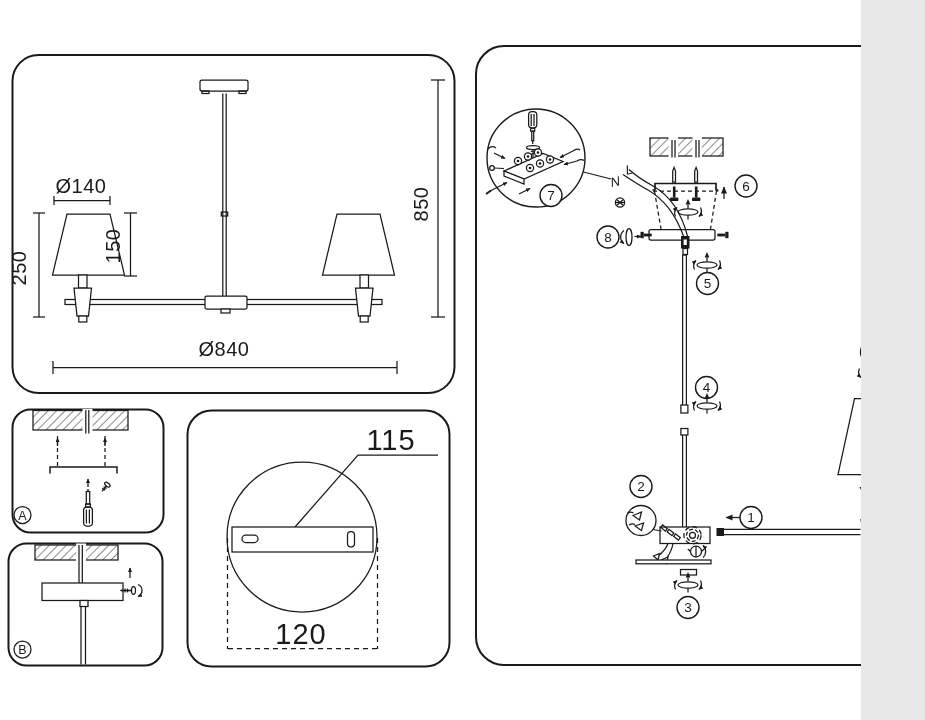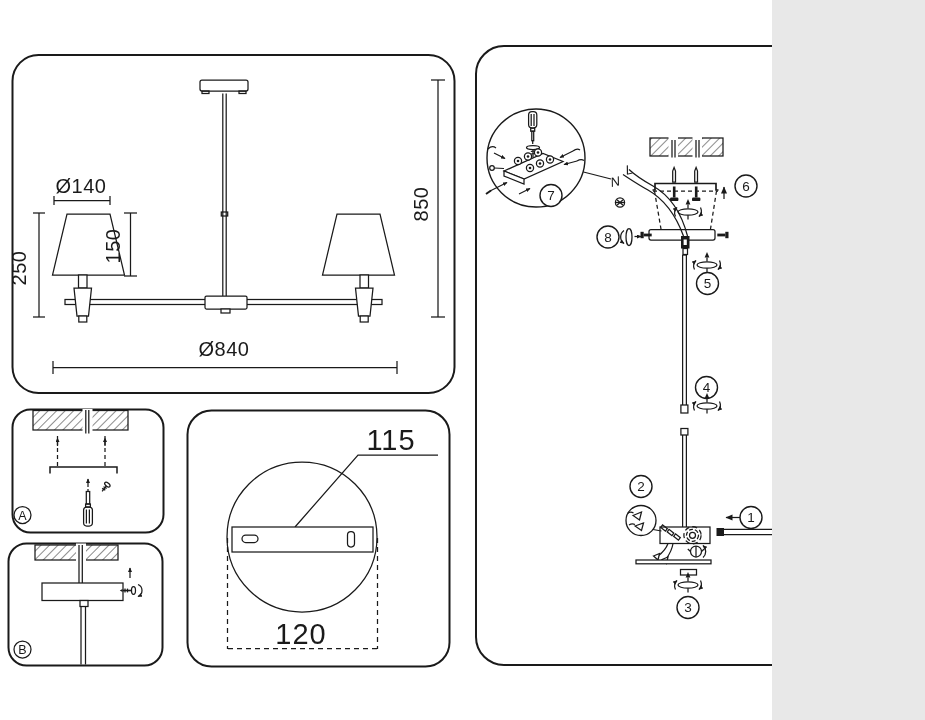--- a/index.html
+++ b/index.html
@@ -3,7 +3,7 @@
 <meta charset="utf-8">
 <style>
   html,body{margin:0;padding:0;background:#e8e8e8;}
-  .page{position:relative;width:772px;height:720px;background:#ffffff;overflow:hidden;
+  .page{position:relative;width:861px;height:720px;background:#ffffff;overflow:hidden;
         font-family:"Liberation Sans",sans-serif;}
   svg.sheet{position:absolute;left:0;top:0;}
   text{fill:#1a1a1a;font-family:"Liberation Sans",sans-serif;}

